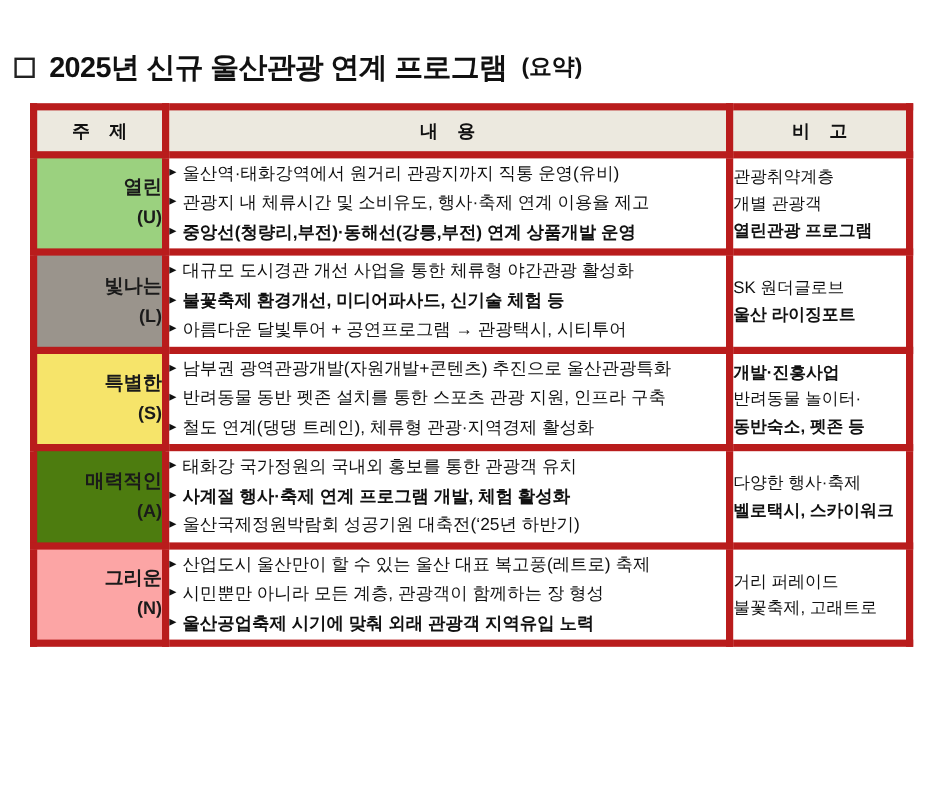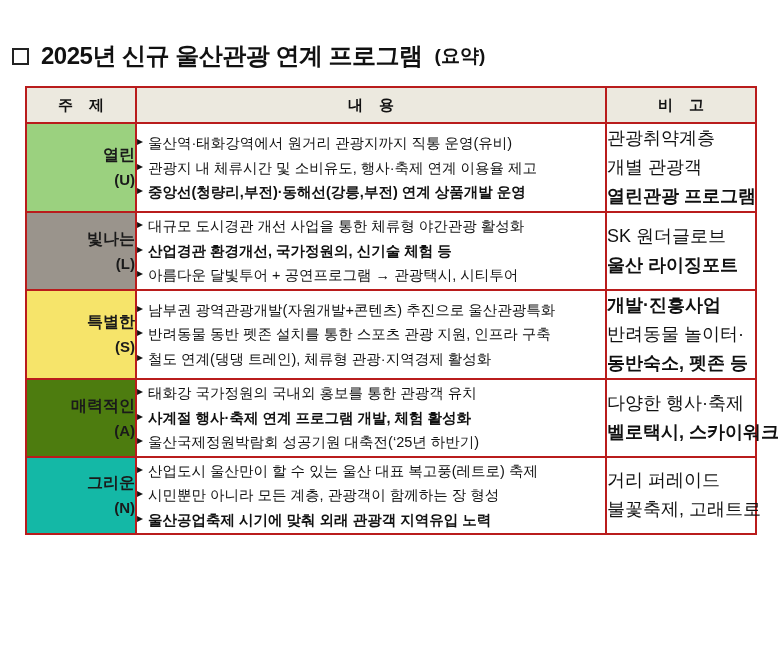--- a/index.html
+++ b/index.html
@@ -54,7 +54,7 @@
     table-layout: fixed;
   }
   table.main td, table.main th {
-    border: 2px solid #b91c1c;
+    border: 6px solid #b91c1c;
     vertical-align: middle;
     padding: 0;
   }

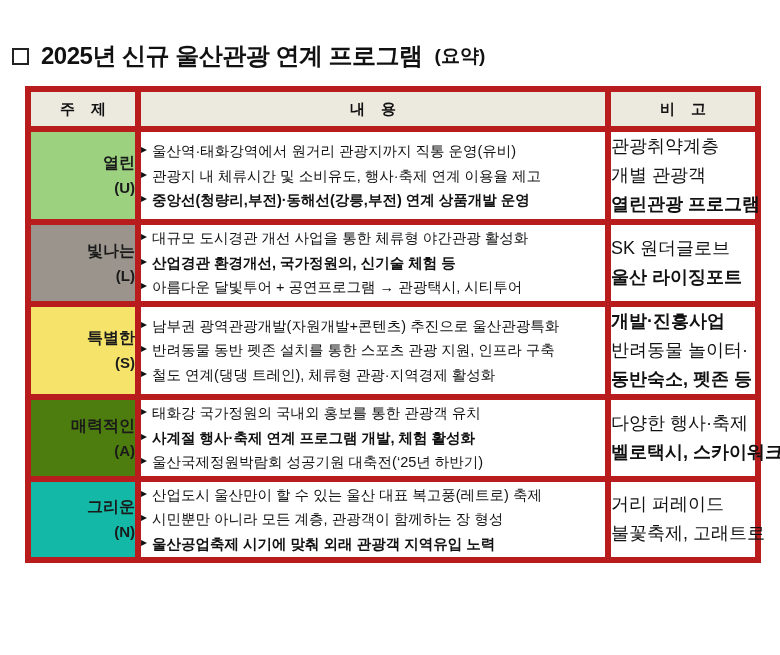--- a/index.html
+++ b/index.html
@@ -92,7 +92,7 @@
   }
   td.note {
     padding: 9px 6px 9px 10px;
-    font-size: 18px;
+    font-size: 14px;
     line-height: 1.62;
   }
 

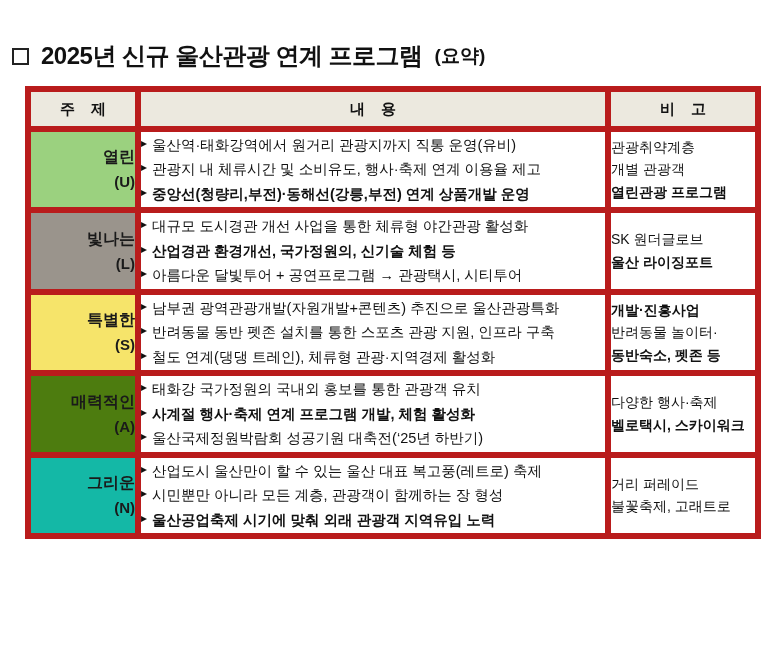--- a/index.html
+++ b/index.html
@@ -188,7 +188,7 @@
               </li>
               <li class="bold">
                 <span class="mk">▸</span>
-                <span class="tx">산업경관 환경개선, 국가정원의, 신기술 체험 등</span>
+                <span class="tx">불꽃축제 환경개선, 미디어파사드, 신기술 체험 등</span>
               </li>
               <li>
                 <span class="mk">▸</span>

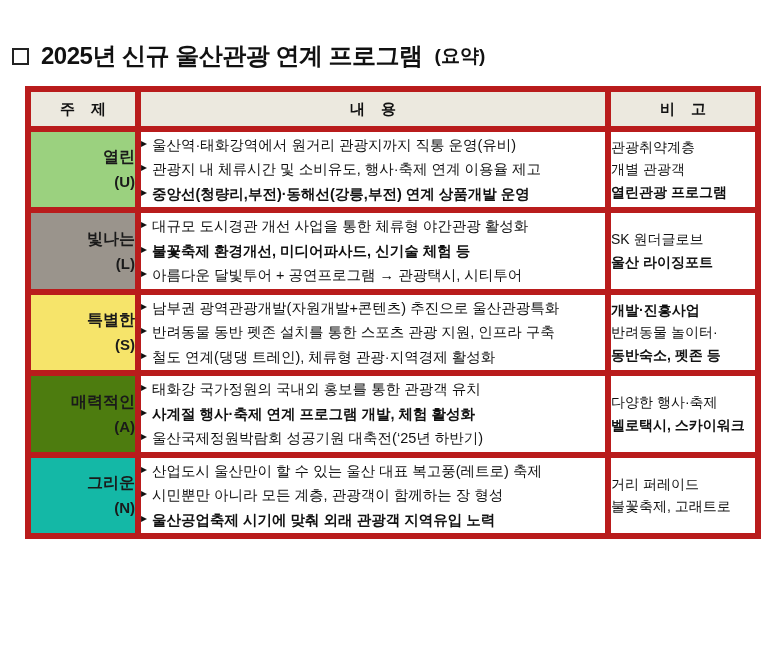--- a/index.html
+++ b/index.html
@@ -255,7 +255,7 @@
           </td>
         </tr>
         <tr>
-          <td class="theme" style="background: #14b8a6;"><span>그리운</span><span class="sub">(N)</span></td>
+          <td class="theme" style="background: #fca5a5;"><span>그리운</span><span class="sub">(N)</span></td>
           <td class="content">
             <ul class="lines">
               <li>

